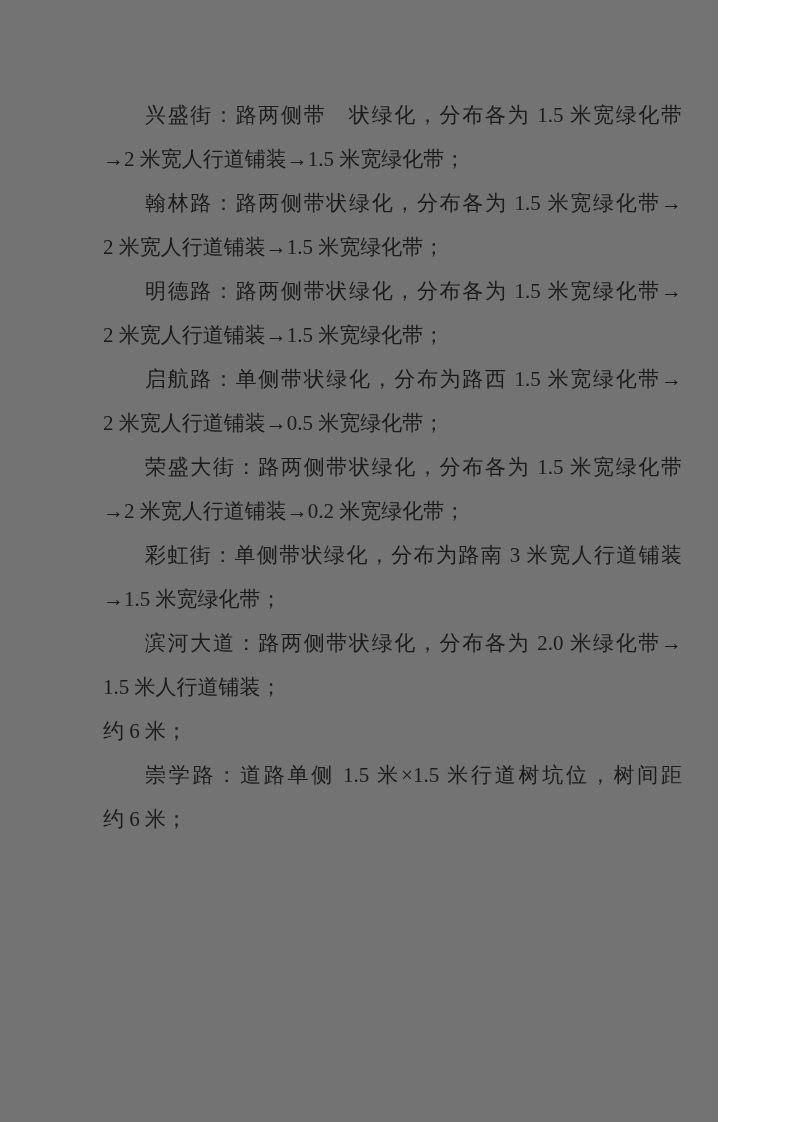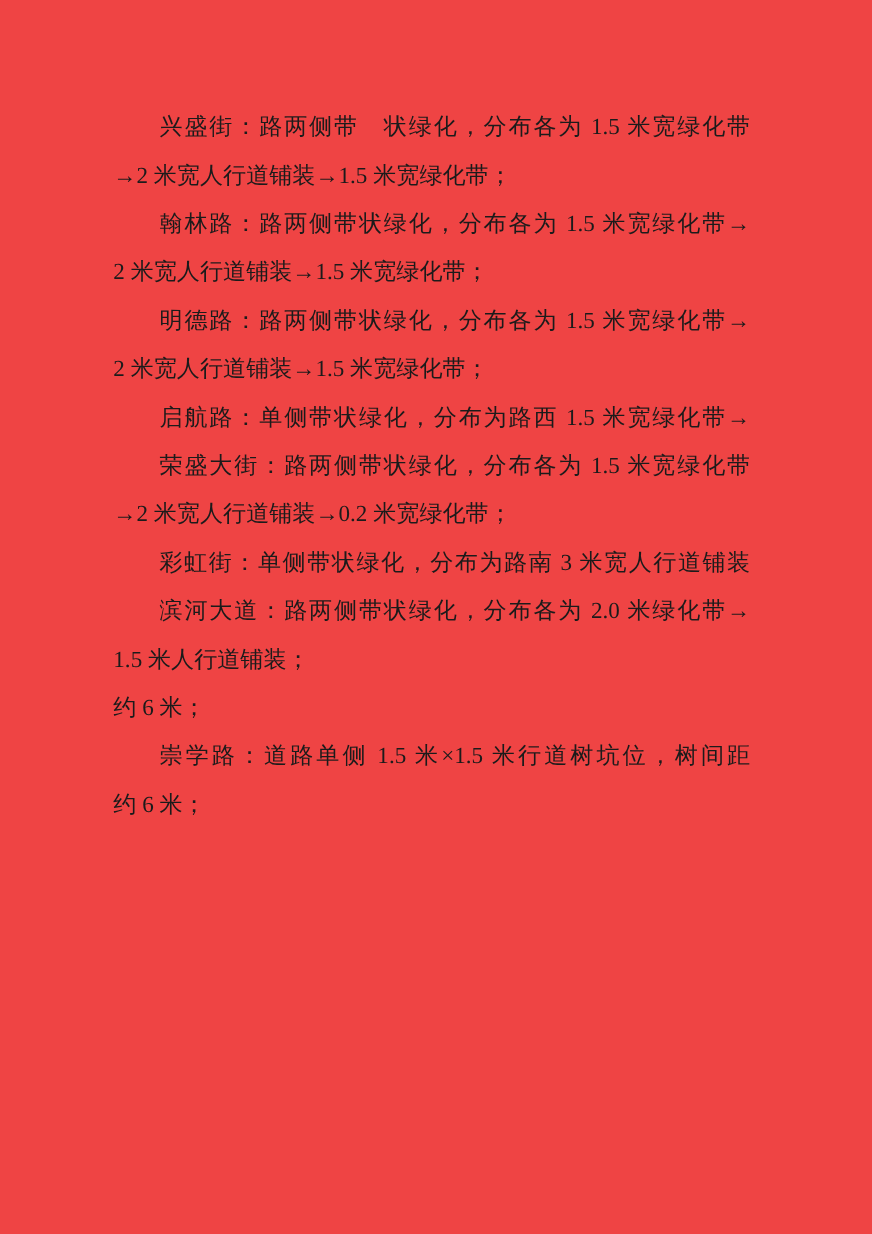--- a/index.html
+++ b/index.html
@@ -9,9 +9,9 @@
   }
   .page {
     position: relative;
-    width: 793px;
+    width: 718px;
     height: 1122px;
-    background: #ef4444;
+    background: #737373;
     overflow: hidden;
     font-family: "Liberation Serif", "DejaVu Serif", serif;
     color: #1b1b1b;

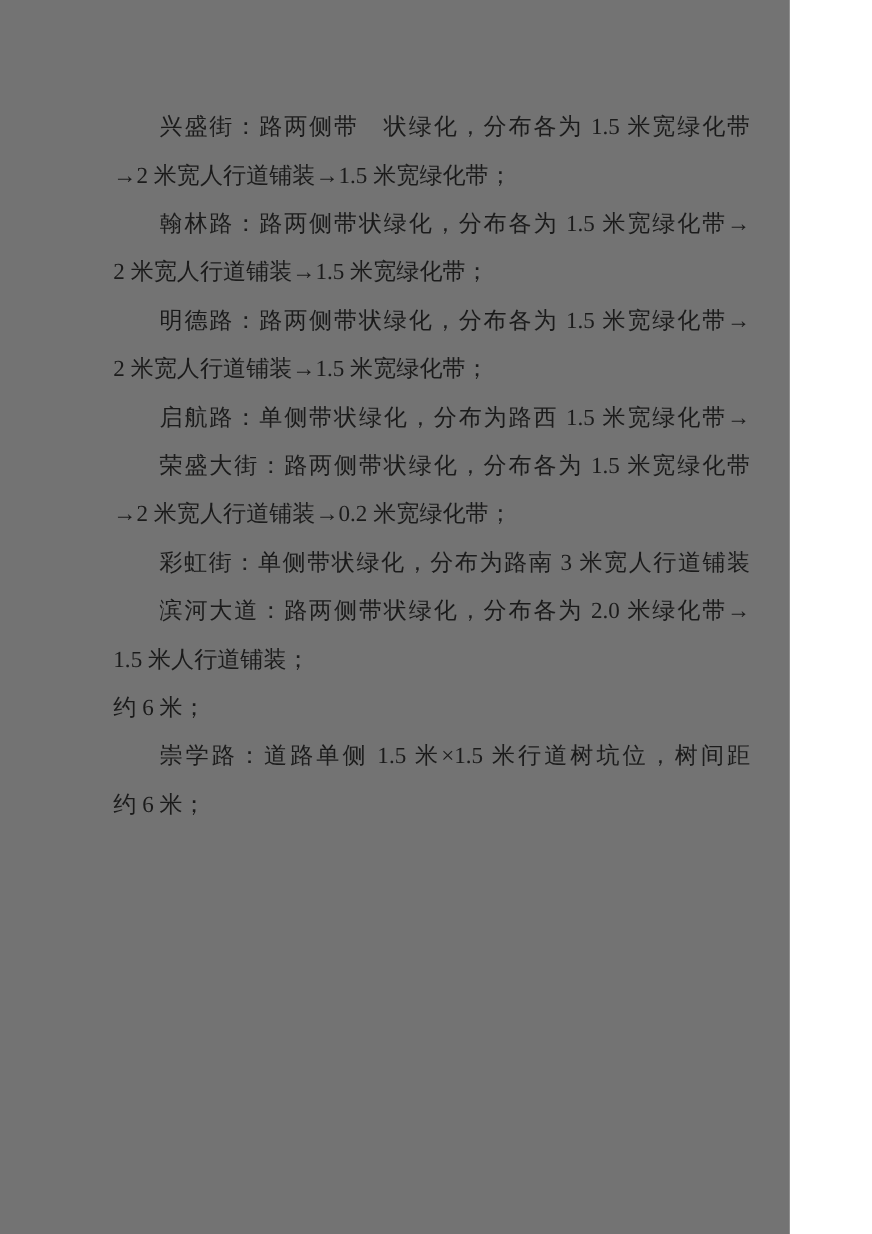--- a/index.html
+++ b/index.html
@@ -71,6 +71,7 @@
 
     <div class="para">
       <span class="line full indent">启航路：单侧带状绿化，分布为路西 1.5 米宽绿化带→</span>
+      <span class="line rest">2 米宽人行道铺装→0.5 米宽绿化带；</span>
     </div>
 
     <div class="para">

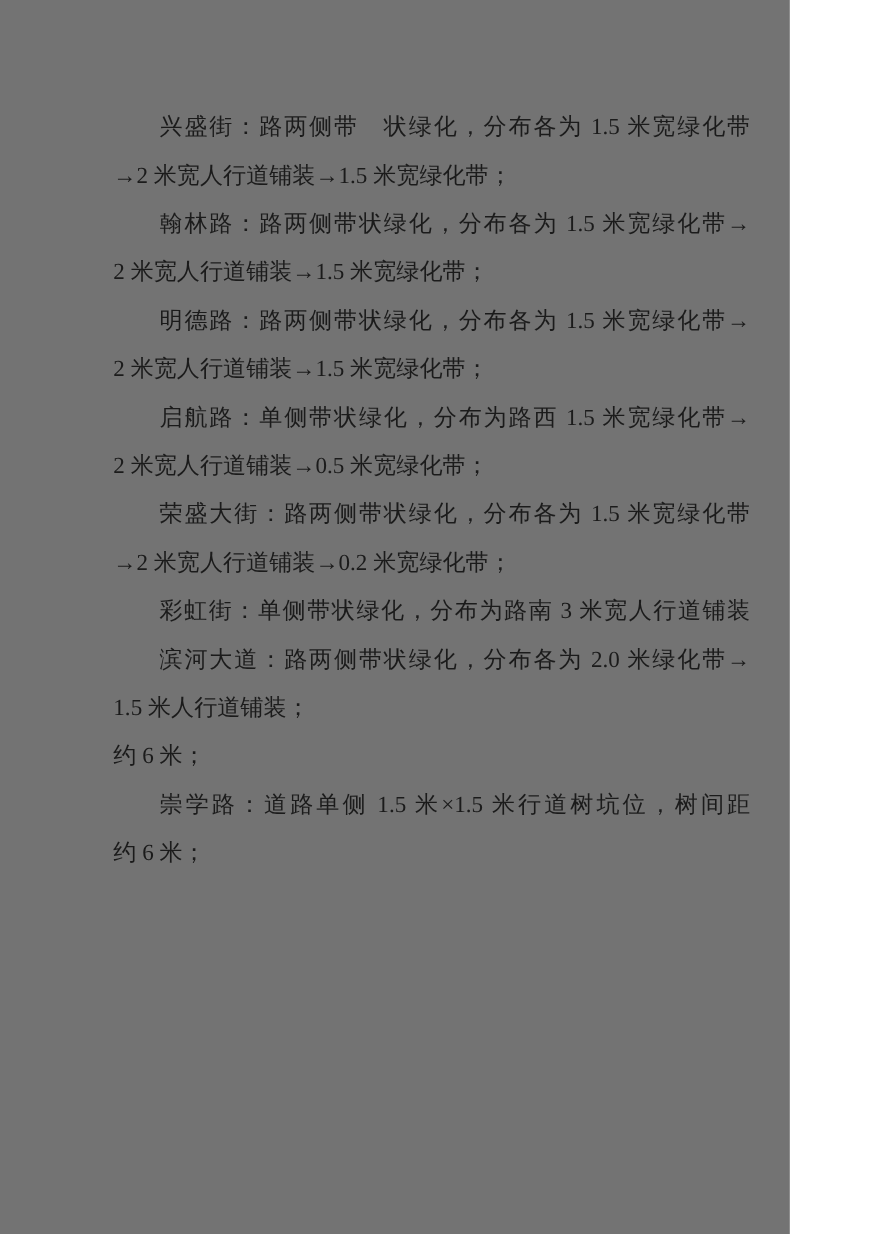--- a/index.html
+++ b/index.html
@@ -81,6 +81,7 @@
 
     <div class="para">
       <span class="line full indent">彩虹街：单侧带状绿化，分布为路南 3 米宽人行道铺装</span>
+      <span class="line rest">→1.5 米宽绿化带；</span>
     </div>
 
     <div class="para">

